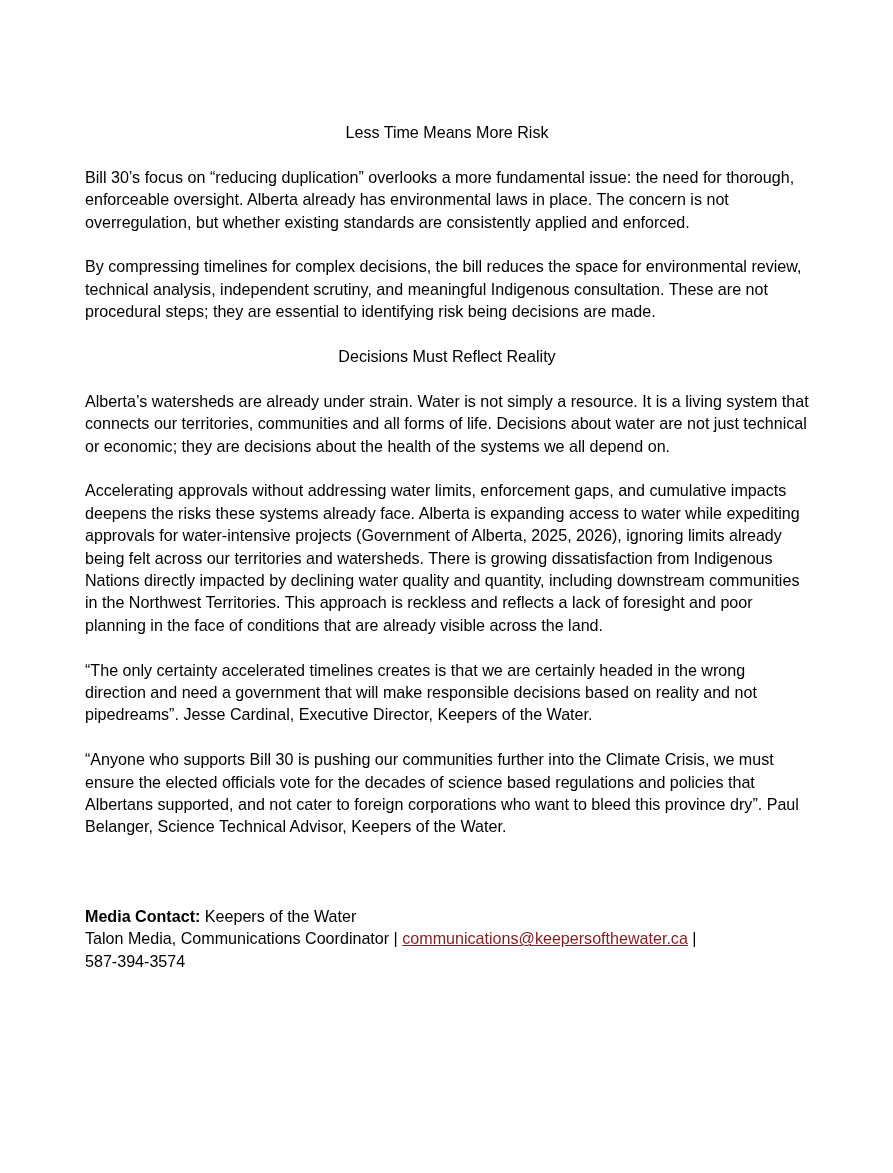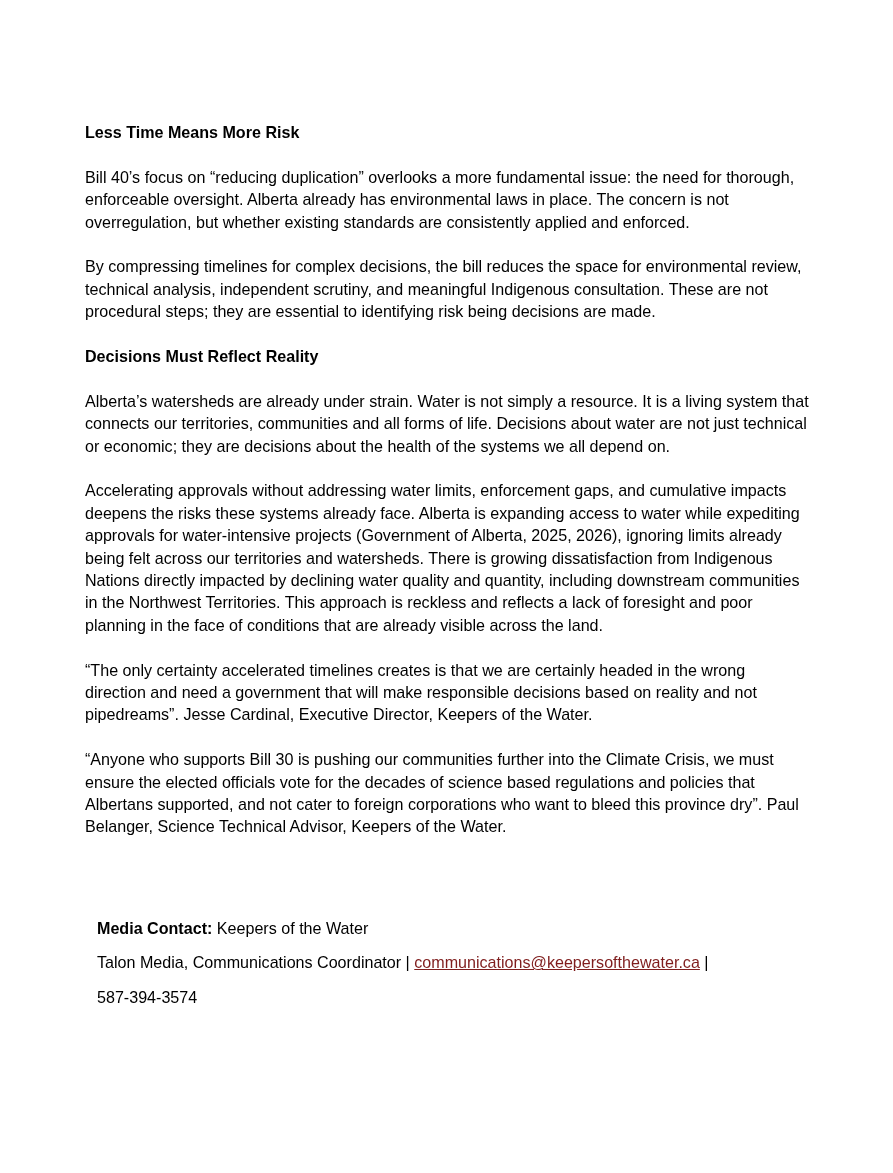--- a/index.html
+++ b/index.html
@@ -24,8 +24,9 @@
       line-height: 22.4px;
     }
     .heading {
-      font-weight: bold;
+      font-weight: normal;
       margin: 0 0 22.4px 0;
+      text-align: center;
     }
     .para {
       margin: 0 0 22.4px 0;

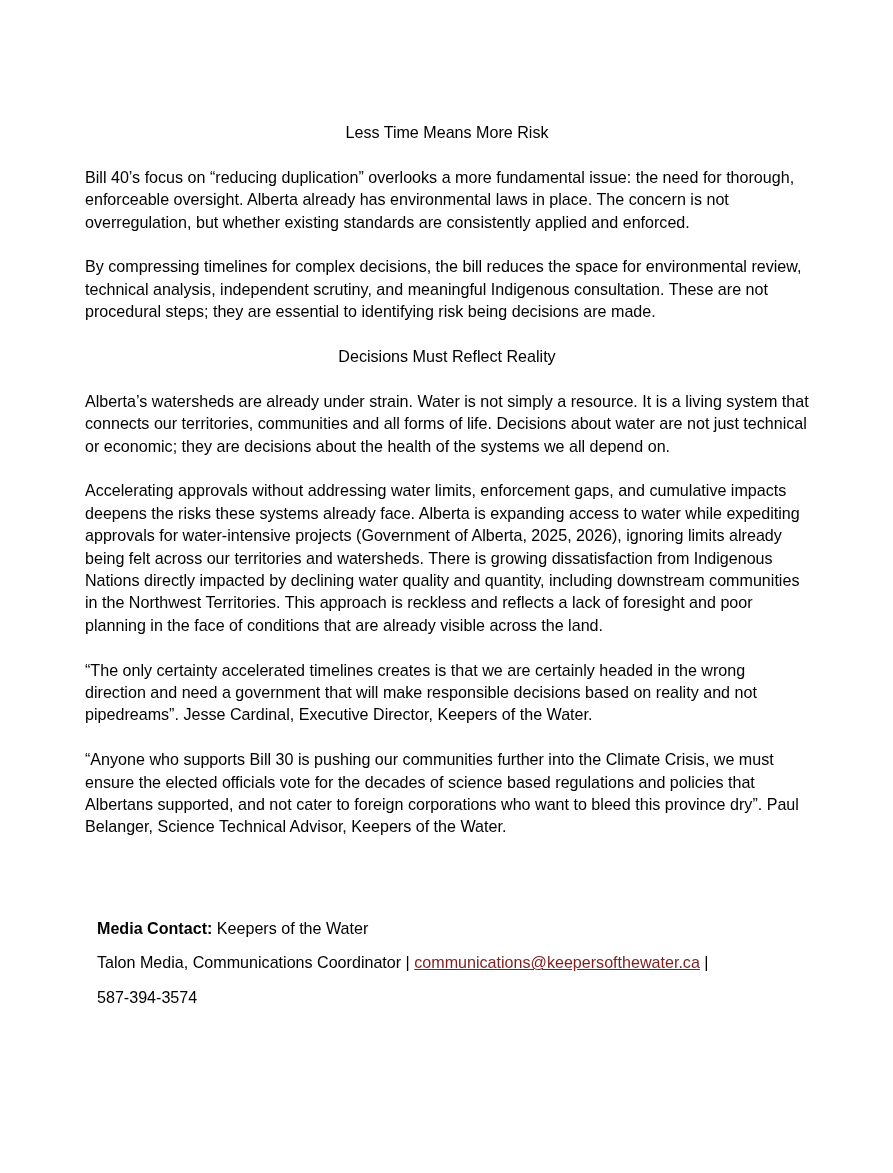--- a/index.html
+++ b/index.html
@@ -51,7 +51,7 @@
 <div class="page">
 
   <div class="heading">Less Time Means More Risk</div>
-  <p class="para">Bill 40’s focus on “reducing duplication” overlooks a more fundamental issue: the need for thorough, enforceable oversight. Alberta already has environmental laws in place. The concern is not overregulation, but whether existing standards are consistently applied and enforced.</p>
+  <p class="para">Bill 30’s focus on “reducing duplication” overlooks a more fundamental issue: the need for thorough, enforceable oversight. Alberta already has environmental laws in place. The concern is not overregulation, but whether existing standards are consistently applied and enforced.</p>
   <p class="para">By compressing timelines for complex decisions, the bill reduces the space for environmental review, technical analysis, independent scrutiny, and meaningful Indigenous consultation. These are not procedural steps; they are essential to identifying risk being decisions are made.</p>
 
   <div class="heading">Decisions Must Reflect Reality</div>

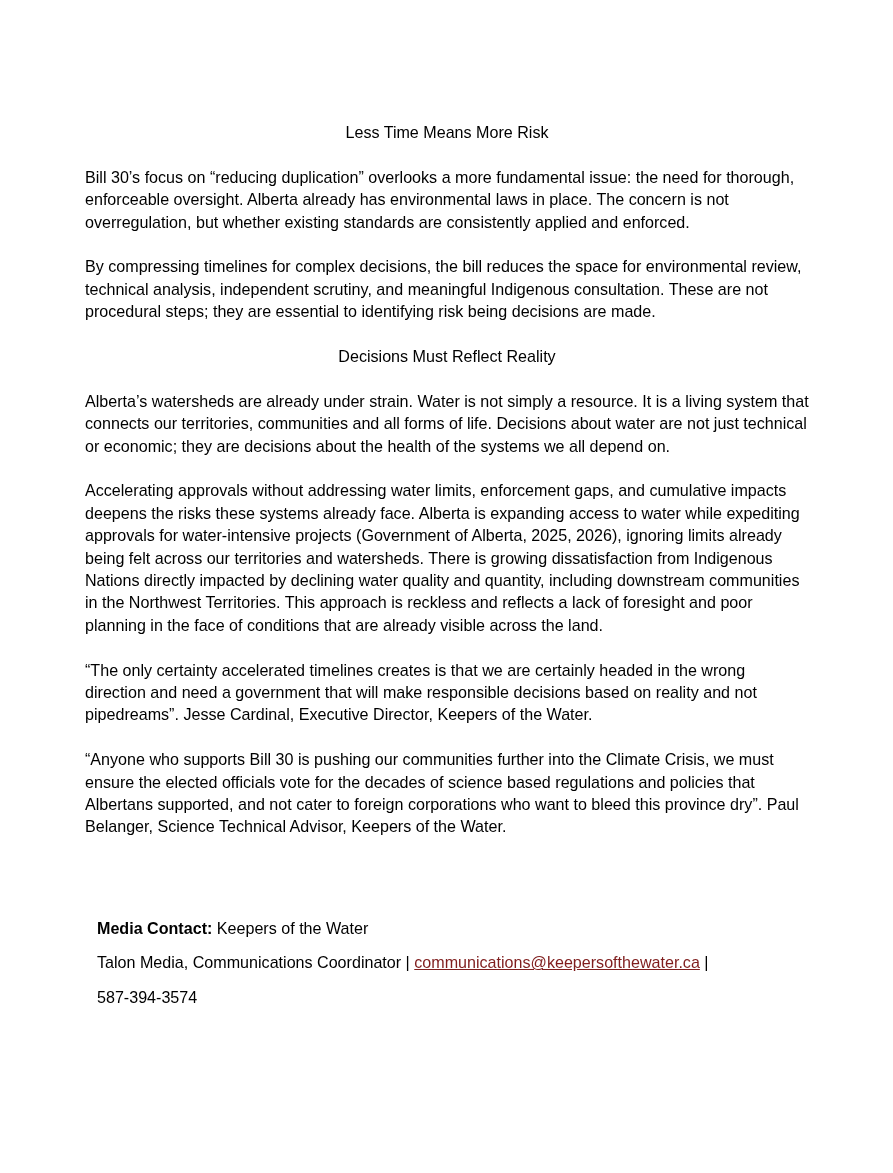--- a/index.html
+++ b/index.html
@@ -35,7 +35,7 @@
       height: 44.8px;
     }
     .contact-line {
-      margin: 12px;
+      margin: 0;
     }
     .bold {
       font-weight: bold;

